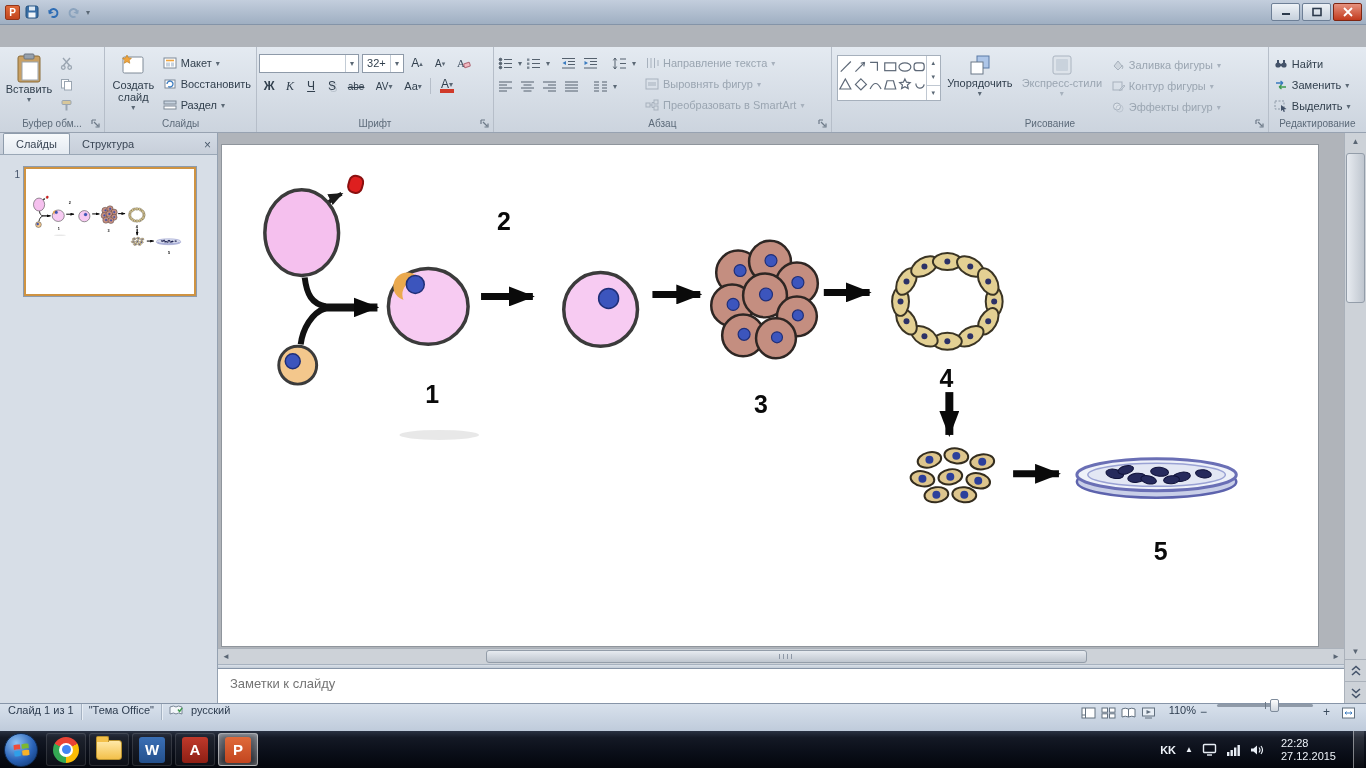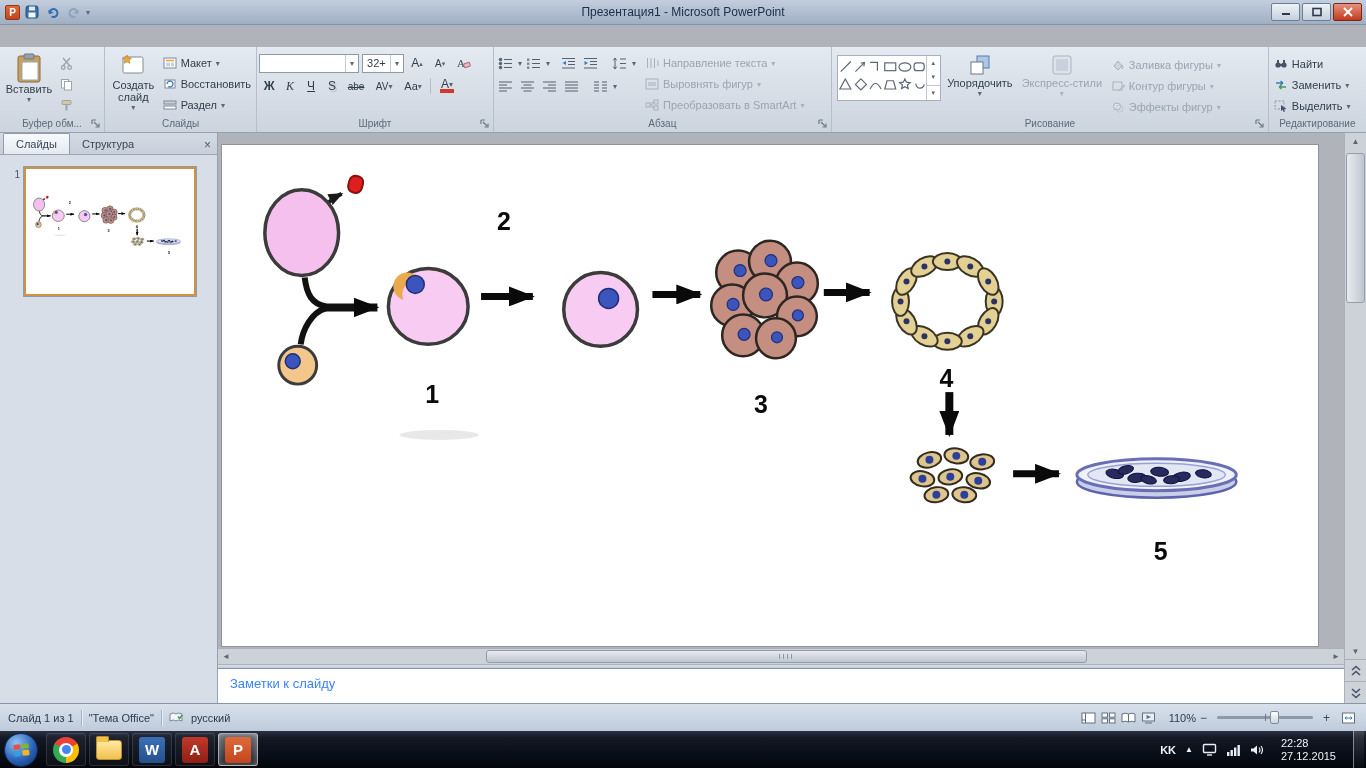--- a/index.html
+++ b/index.html
@@ -272,7 +272,6 @@
       </span>
       <span class="dd">▾</span>
     </div>
-    <div class="title">Презентация1 - Microsoft PowerPoint</div>
     <div class="winctl">
       <span class="wbtn">
         <svg width="12" height="10" viewBox="0 0 12 10">

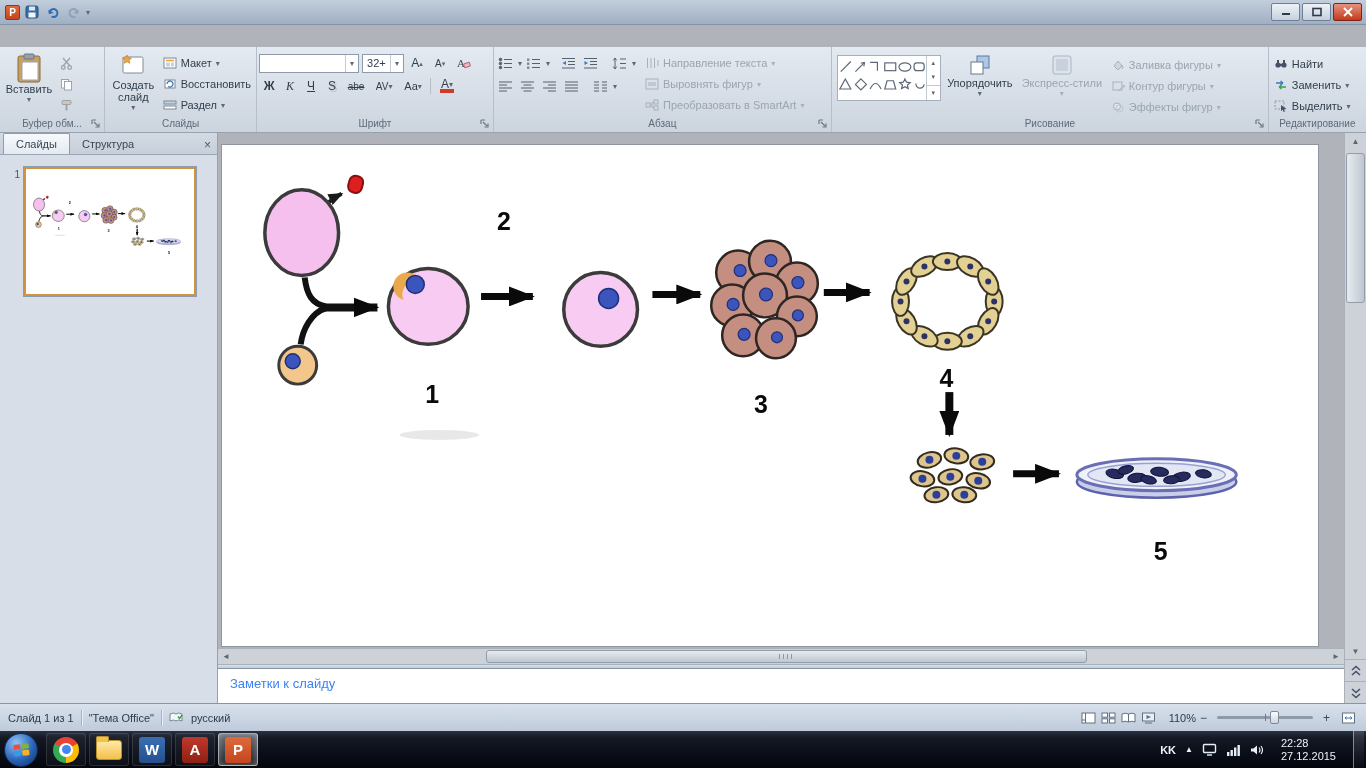--- a/index.html
+++ b/index.html
@@ -74,7 +74,7 @@
     border:1px solid #939da9; border-radius:3px; display:flex; align-items:center; justify-content:center; }
   .grip { width:14px; height:5px; background:repeating-linear-gradient(90deg,#8d97a5 0 1px,transparent 1px 4px); }
   .splitter { height:5px; background:linear-gradient(#dbe2ea,#c2cbd6); border-top:1px solid #a7b2bf; border-bottom:1px solid #8795a8; }
-  .notes { height:34px; background:#fff; padding:7px 0 0 12px; font-size:13px; color:#3b82f6; }
+  .notes { height:34px; background:#fff; padding:7px 0 0 12px; font-size:13px; color:#737373; }
 
   .vscroll { width:22px; background:#cdd2d8; border-left:1px solid #aab1ba; display:flex; flex-direction:column; }
   .varr { height:16px; display:flex; align-items:center; justify-content:center; font-size:8px; color:#5a6674; }

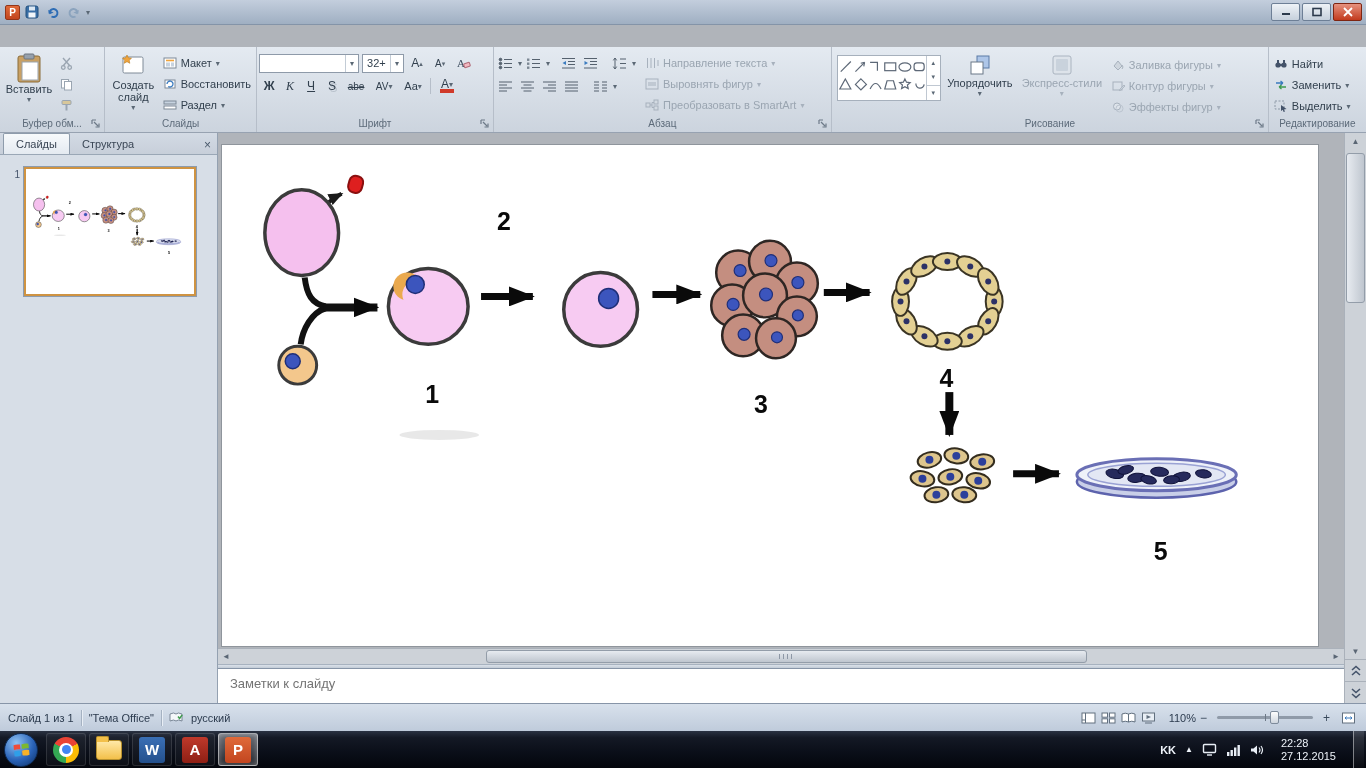--- a/index.html
+++ b/index.html
@@ -86,7 +86,7 @@
   
   .statusbar { position:absolute; left:0; top:703px; width:100%; height:28px;
     background:linear-gradient(#d8e1ec,#bfcbdb); border-top:1px solid #8795a8;
-    display:flex; align-items:center; padding:0 8px; font-size:11px; color:#2c3b4e; }
+    display:flex; align-items:flex-start; padding:0 8px; font-size:11px; color:#2c3b4e; }
   .vsep { width:1px; height:16px; background:#a5b2c2; box-shadow:1px 0 0 #e8eef5; margin:0 7px; }
   .viewbtn { width:20px; height:18px; display:flex; align-items:center; justify-content:center; border-radius:2px; }
   .ztrack { width:96px; height:3px; background:#8f9aa8; border-radius:2px; position:relative; margin:0 6px; }

